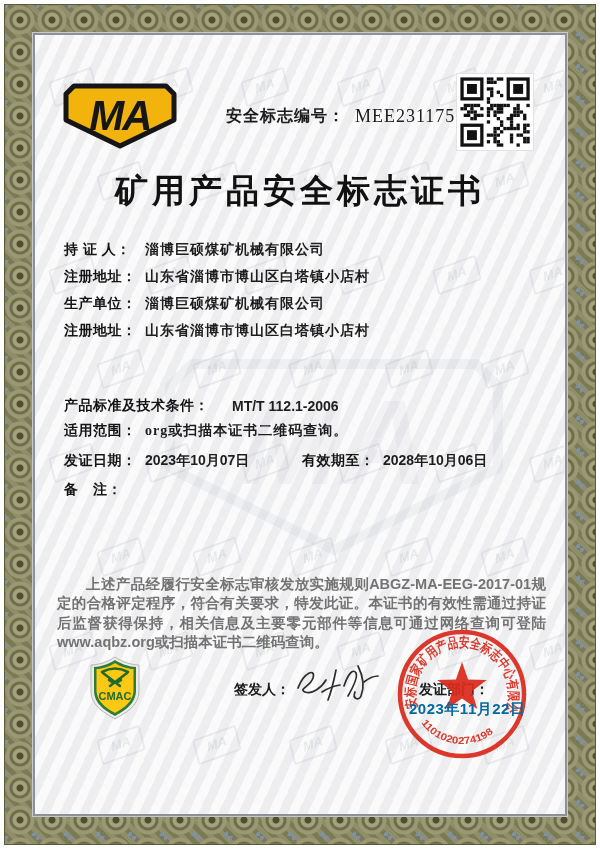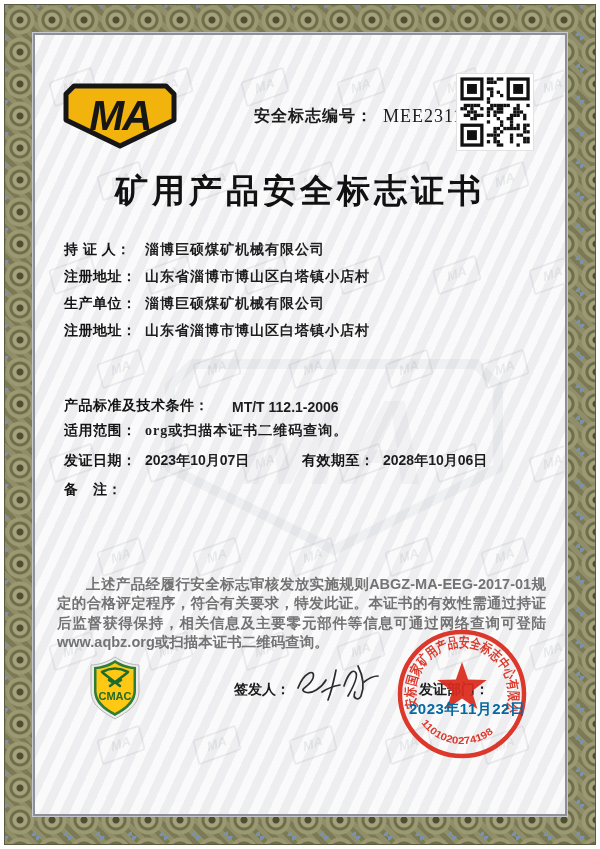--- a/index.html
+++ b/index.html
@@ -25,7 +25,7 @@
   .wm-big{position:absolute;left:128px;top:320px;opacity:.55;pointer-events:none;}
   
   .ma-logo{position:absolute;left:63px;top:83px;}
-  .certno{position:absolute;left:226px;top:106px;display:flex;align-items:flex-start;gap:10px;margin-left:28px;}
+  .certno{position:absolute;left:226px;top:106px;display:flex;align-items:flex-start;gap:10px;}
   .certno .lab{font-size:16px;font-weight:700;letter-spacing:1px;}
   .certno .val{font-family:"Liberation Serif",serif;font-size:18px;letter-spacing:1px;}
   .qr{position:absolute;left:457px;top:74px;width:76px;height:76px;background:#ffffff;box-shadow:0 0 0 1px #e2e2e2;}

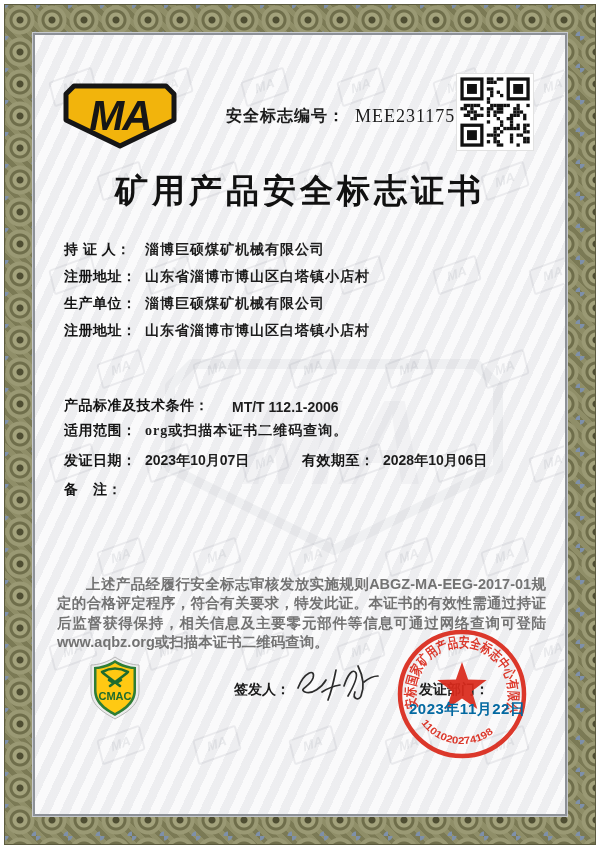--- a/index.html
+++ b/index.html
@@ -32,7 +32,7 @@
   .title{position:absolute;left:0;right:0;top:169px;text-align:center;font-family:"Liberation Serif",serif;
          font-size:33px;font-weight:900;letter-spacing:4px;color:#111;}
   
-  .row{position:absolute;left:64px;right:36px;display:flex;align-items:flex-end;font-size:14px;white-space:nowrap;}
+  .row{position:absolute;left:64px;right:36px;display:flex;align-items:center;font-size:14px;white-space:nowrap;}
   .row .lbl{font-weight:700;flex:0 0 81px;letter-spacing:.5px;color:#141414;}
   .row .lbl.wide{flex:0 0 168px;}
   .kai{font-family:"Liberation Serif",serif;font-weight:700;color:#1d1d1d;letter-spacing:1px;}

